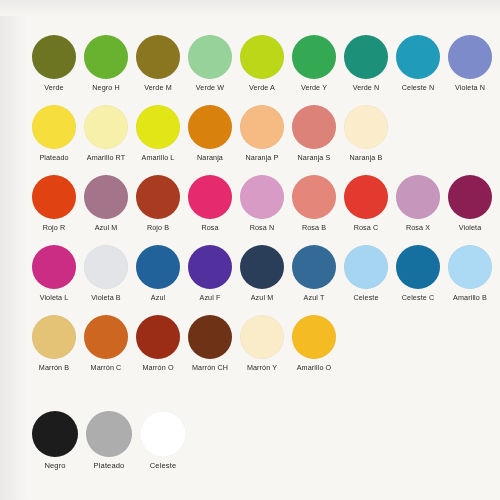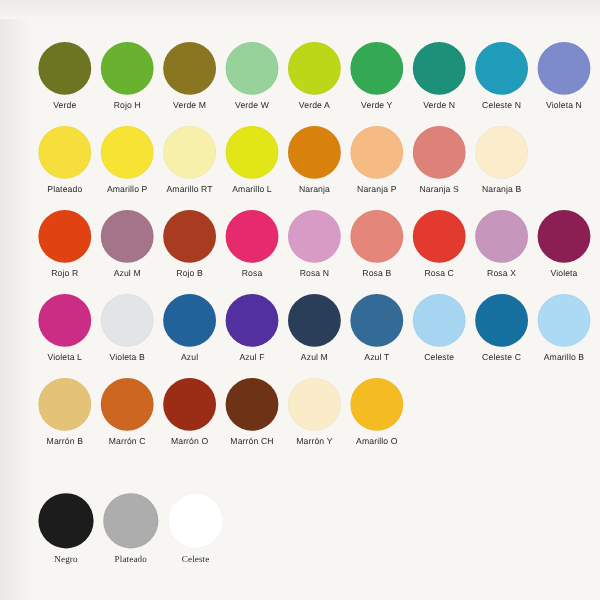--- a/index.html
+++ b/index.html
@@ -107,7 +107,7 @@
         </div>
         <div class="swatch-cell">
           <div class="swatch-disc" style="background: rgb(105, 178, 47);"></div>
-          <div class="swatch-label">Rojo  H</div>
+          <div class="swatch-label">Negro  H</div>
         </div>
         <div class="swatch-cell">
           <div class="swatch-disc" style="background: rgb(138, 117, 32);"></div>

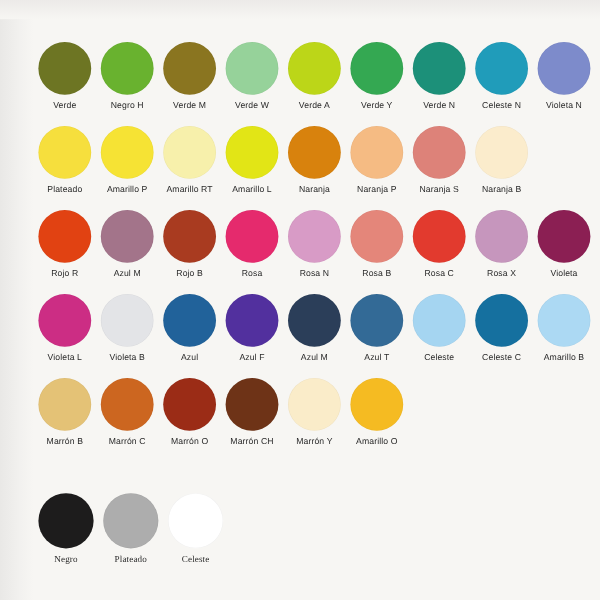--- a/index.html
+++ b/index.html
@@ -144,10 +144,6 @@
           <div class="swatch-label">Plateado</div>
         </div>
         <div class="swatch-cell">
-          <div class="swatch-disc" style="background: rgb(246, 227, 52);"></div>
-          <div class="swatch-label">Amarillo P</div>
-        </div>
-        <div class="swatch-cell">
           <div class="swatch-disc" style="background: rgb(247, 240, 171);"></div>
           <div class="swatch-label">Amarillo RT</div>
         </div>

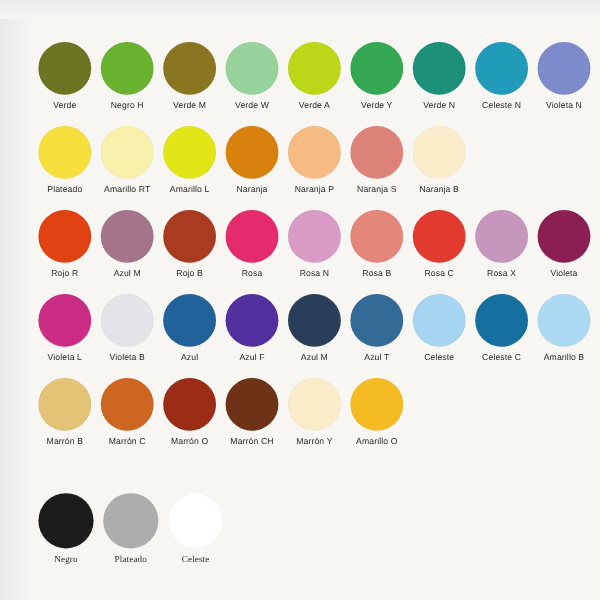--- a/index.html
+++ b/index.html
@@ -56,7 +56,6 @@
 
   .swatch-row.row-final {
     margin-top: 28px;
-    font-family: Liberation Serif, serif;
   }
 
   .swatch-cell {

